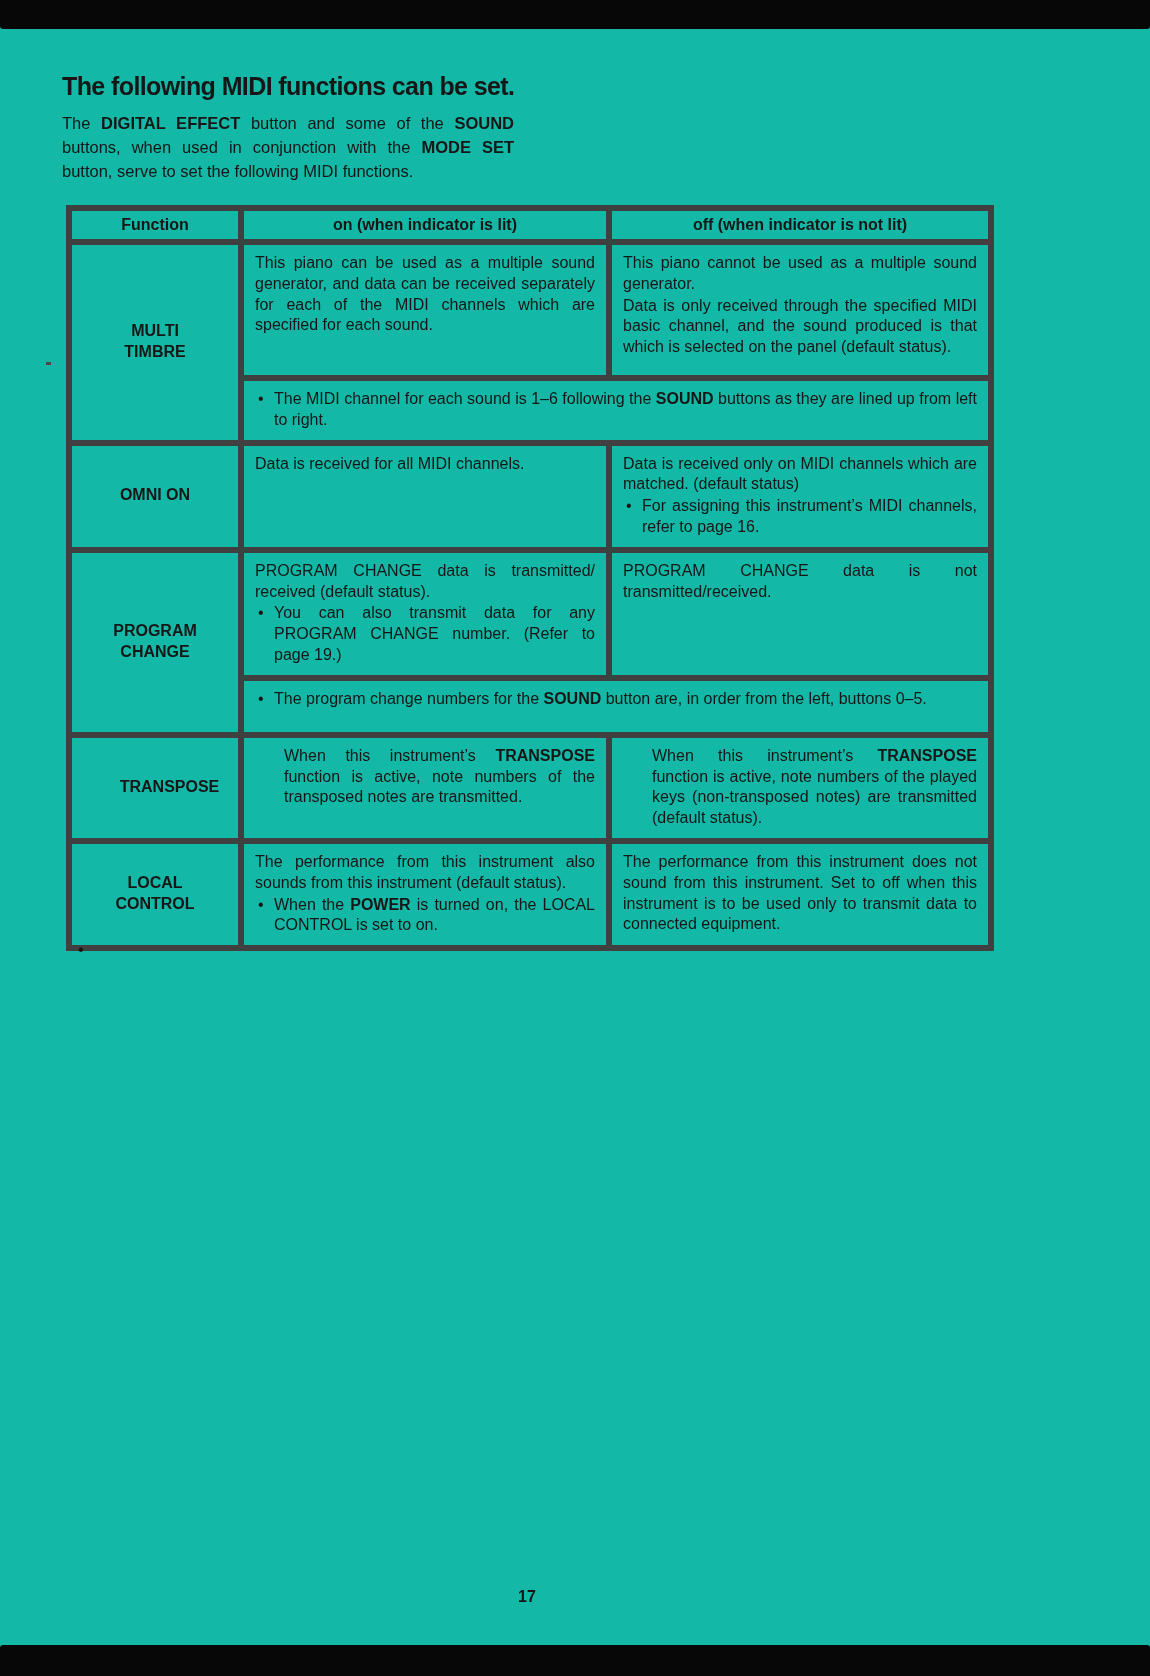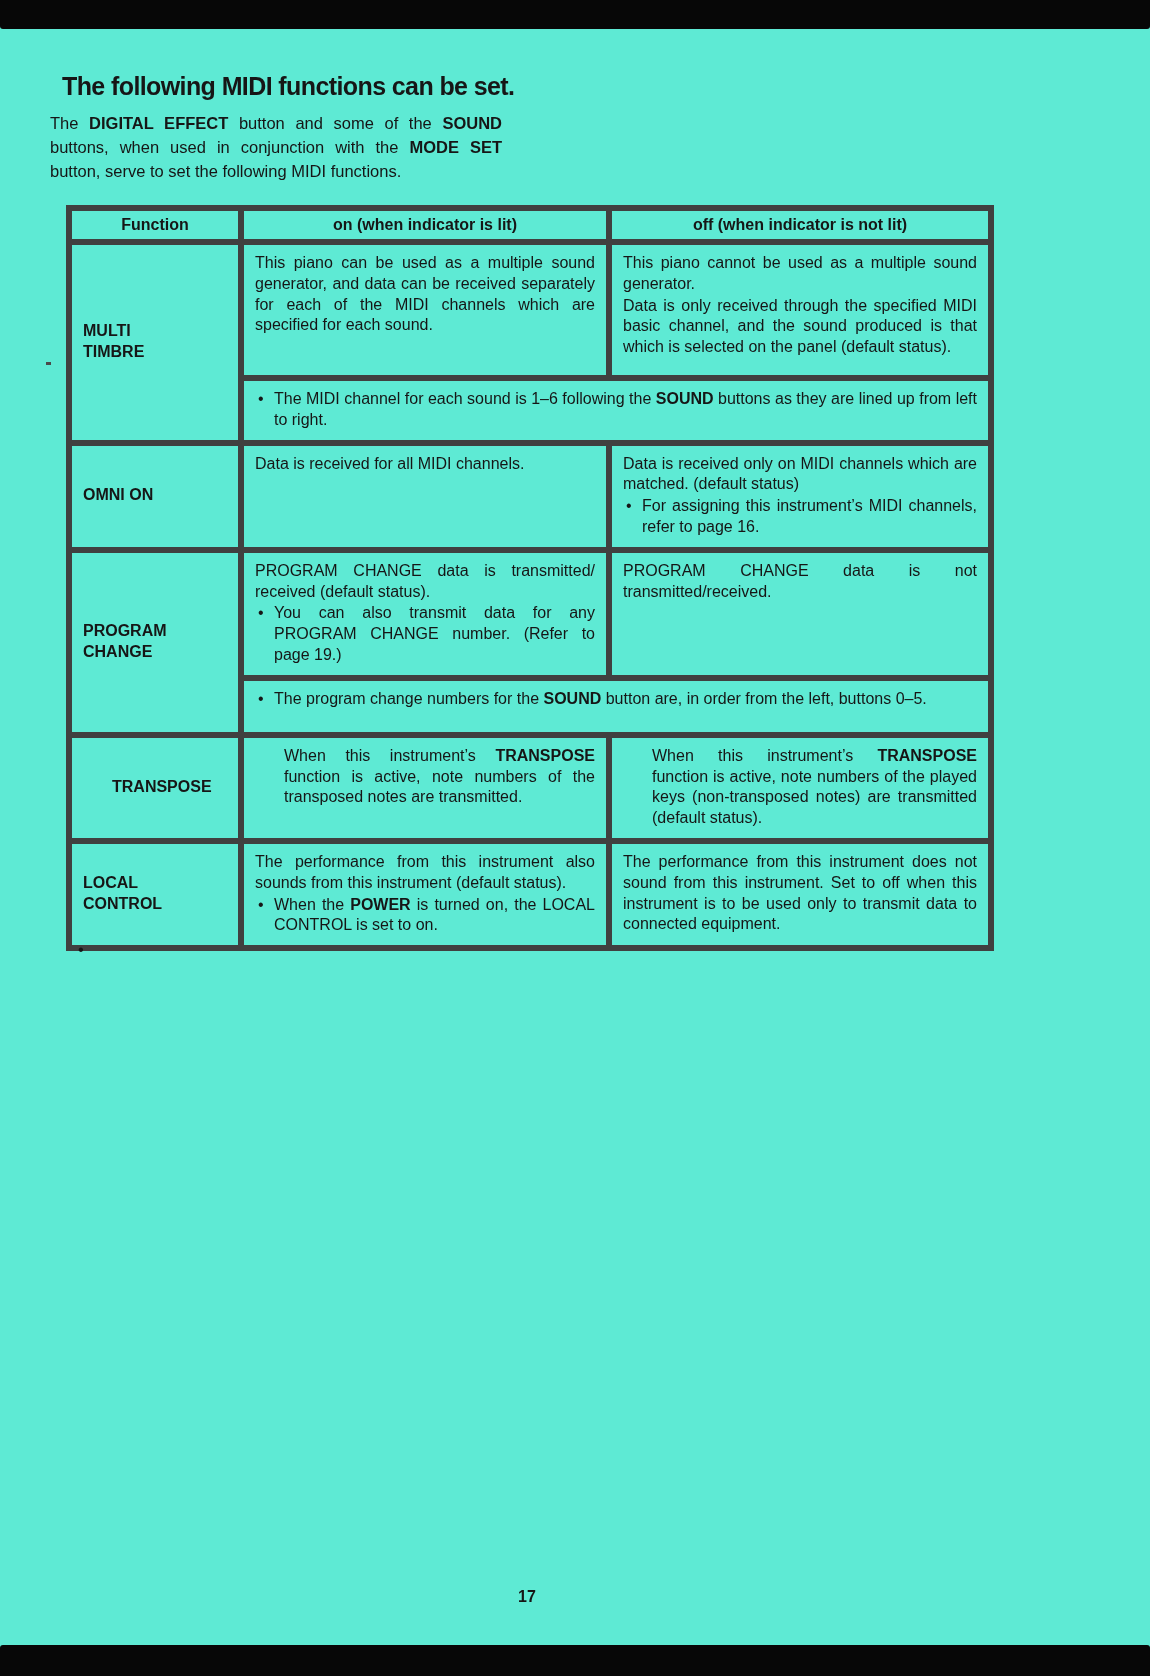--- a/index.html
+++ b/index.html
@@ -5,7 +5,7 @@
   * { margin:0; padding:0; box-sizing:border-box; }
   html,body { background:#ffffff; }
   body { width:1150px; height:1676px; font-family:"Liberation Sans", sans-serif; }
-  .page { position:relative; width:1150px; height:1676px; background:#5eead4; color:#161616; overflow:hidden; }
+  .page { position:relative; width:1150px; height:1676px; background:#14b8a6; color:#161616; overflow:hidden; }
 
   .scan-bar-top { position:absolute; top:0; left:0; width:100%; height:29px; background:#070707; border-radius:0 0 3px 3px; }
   .scan-bar-bottom { position:absolute; bottom:0; left:0; width:100%; height:31px; background:#070707; border-radius:3px 3px 0 0; }

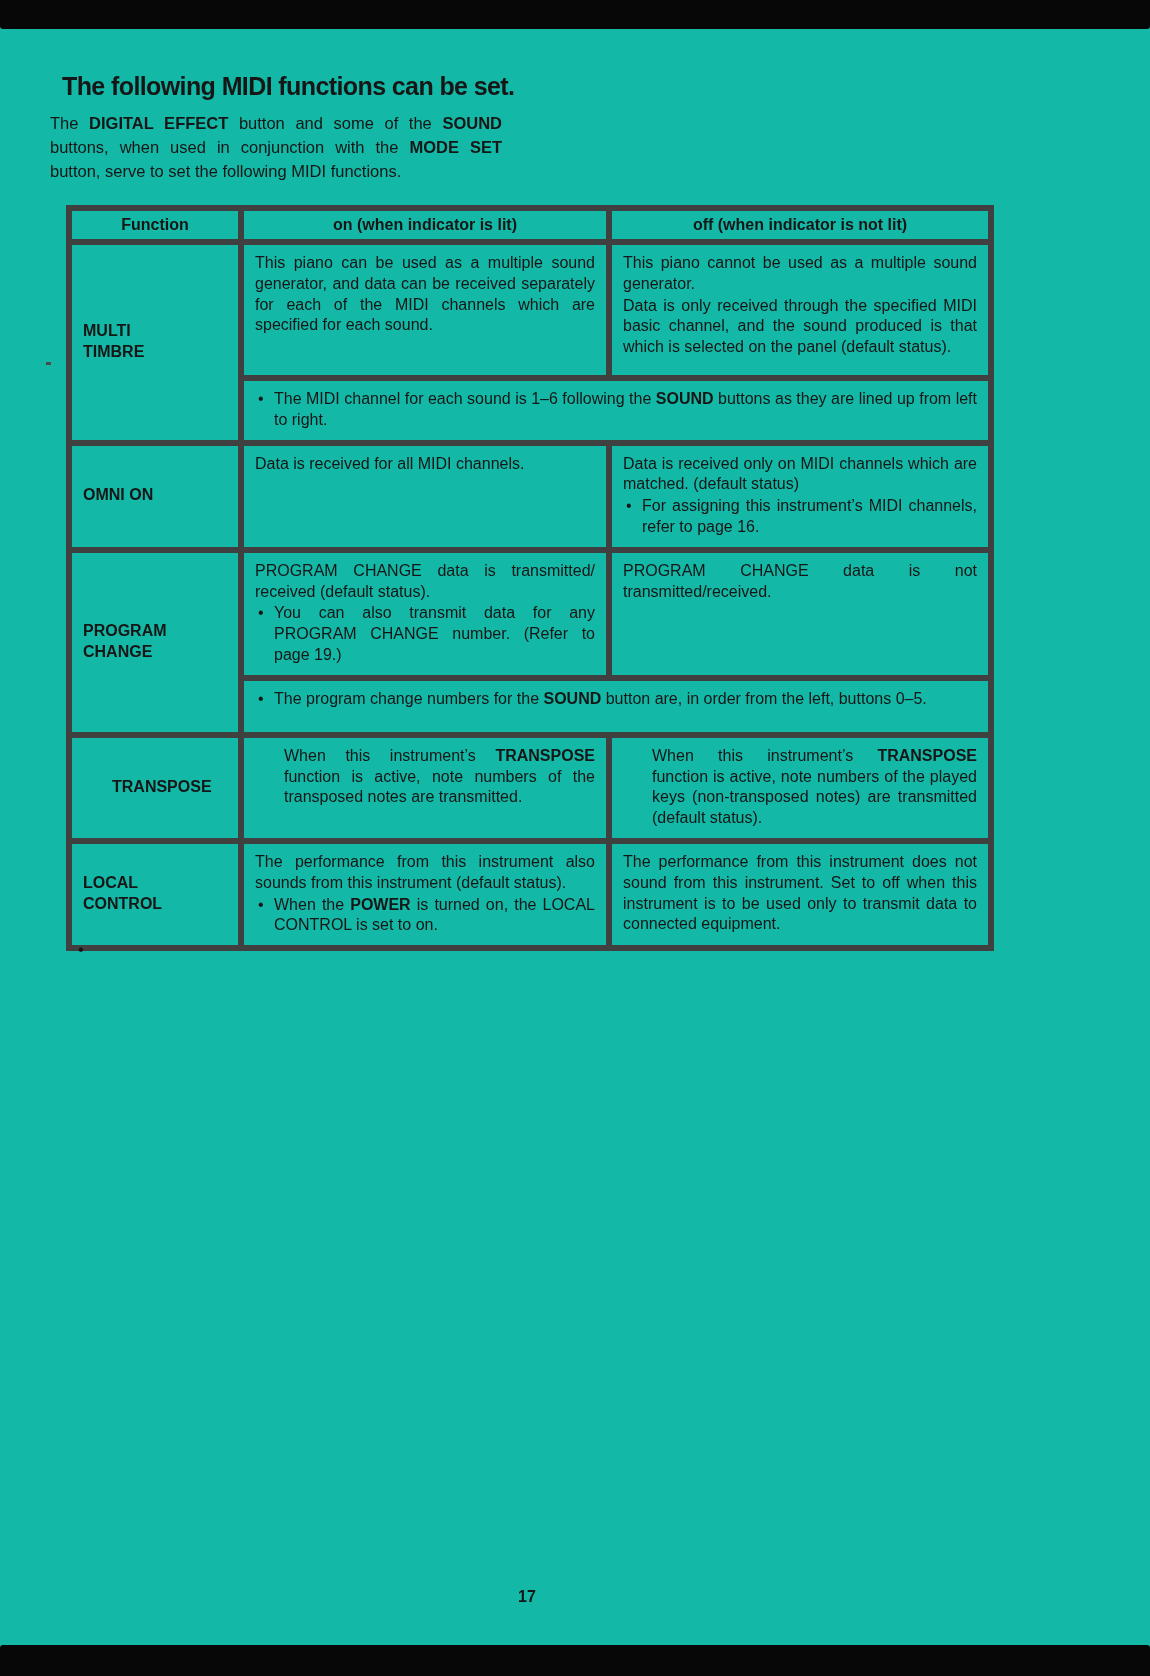--- a/index.html
+++ b/index.html
@@ -12,7 +12,7 @@
   .scan-artifact { position:absolute; left:46px; top:362px; width:5px; height:3px; background:#4a4a4a; }
 
   .heading { position:absolute; left:62px; top:72px; font-size:25px; font-weight:700; letter-spacing:-0.6px; }
-  .intro { position:absolute; left:50px; top:112px; width:452px; font-size:16.5px; line-height:1.44; text-align:justify; }
+  .intro { position:absolute; left:62px; top:112px; width:452px; font-size:16.5px; line-height:1.44; text-align:justify; }
 
   .b { font-weight:700; }
 

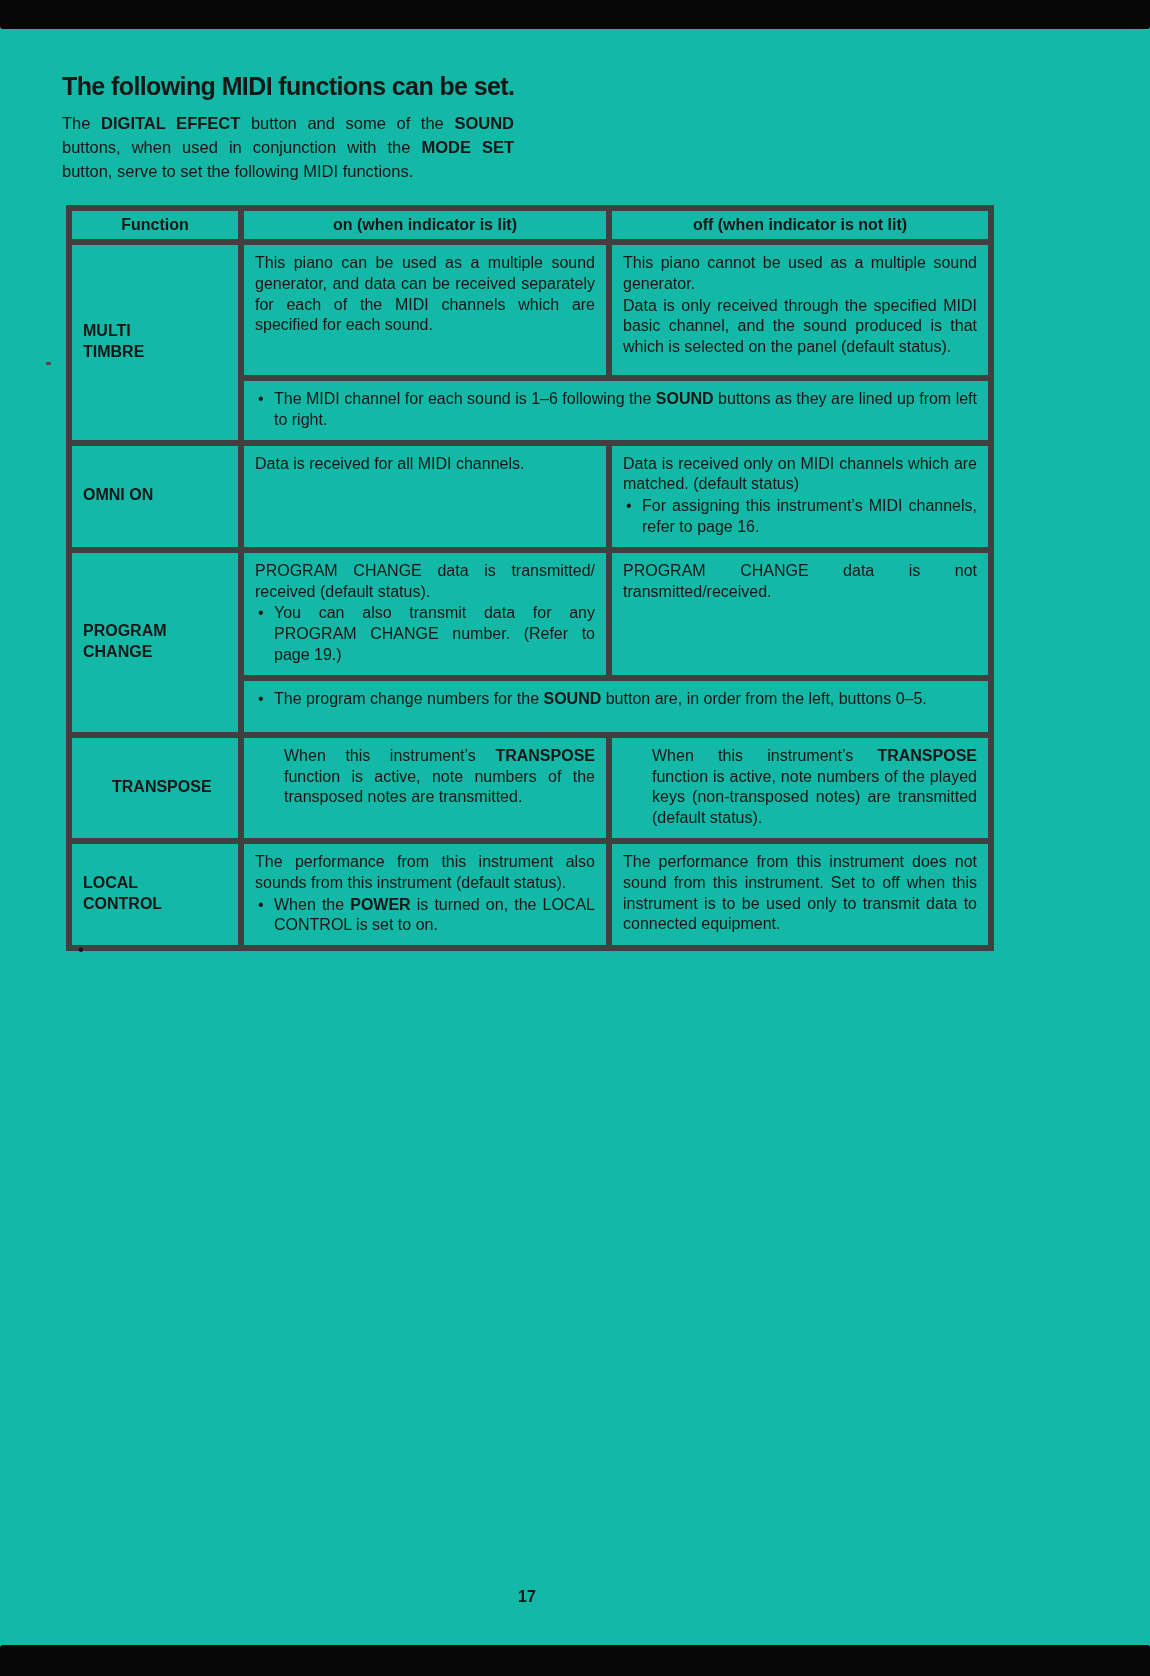--- a/index.html
+++ b/index.html
@@ -20,7 +20,7 @@
   .doc-table th, .doc-table td { border:6px solid #404040; }
   .doc-table th { font-size:16px; font-weight:700; padding:5px 4px; text-align:center; }
   .doc-table td { font-size:16px; line-height:1.3; vertical-align:top; padding:8px 11px 9px; }
-  .fn { font-weight:700; vertical-align:middle !important; line-height:1.35; }
+  .fn { font-weight:700; text-align:center; vertical-align:middle !important; line-height:1.35; }
   .para { text-align:justify; }
   .para + .para, .para + .bullet, .bullet + .para { margin-top:1px; }
   .bullet { position:relative; padding-left:19px; text-align:justify; }

